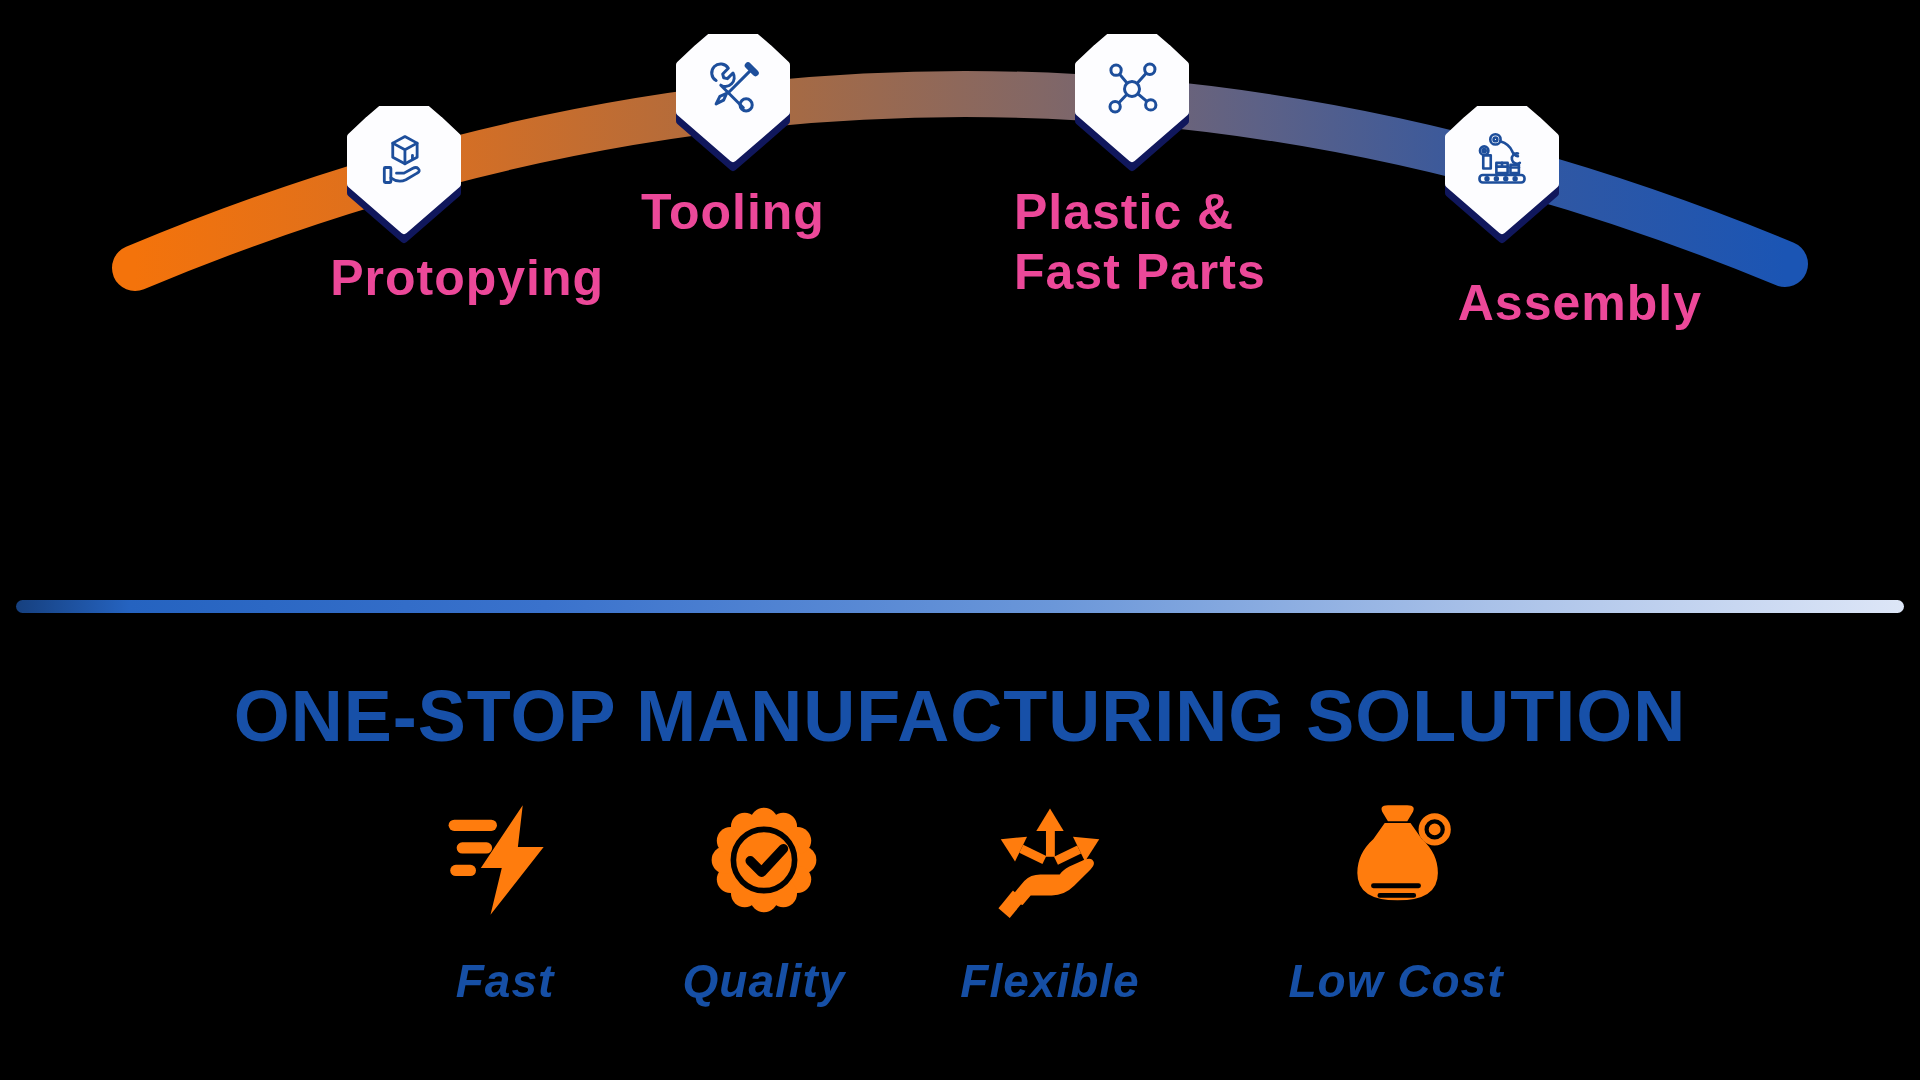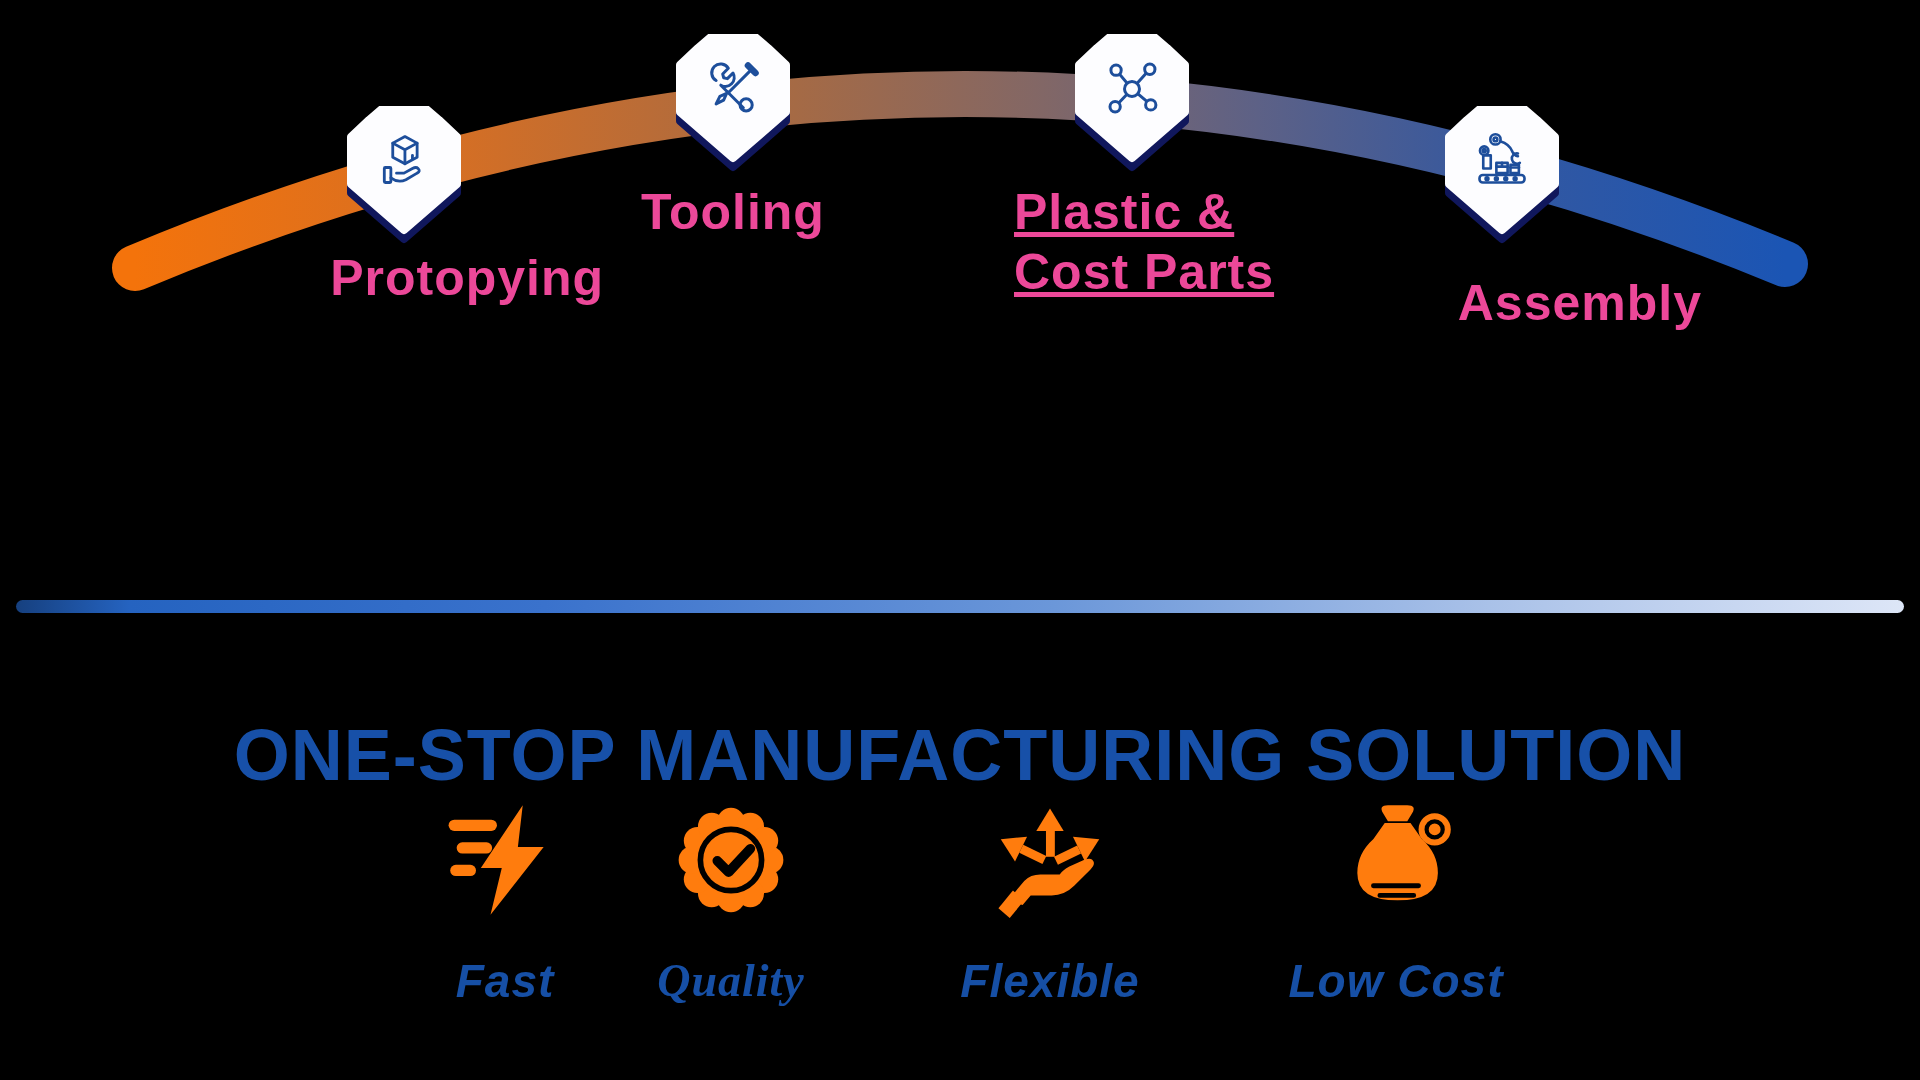--- a/index.html
+++ b/index.html
@@ -22,7 +22,7 @@
               font-size:50px;line-height:60px;letter-spacing:1px;}
   .sl1{left:204px;top:248px;width:400px;text-align:right;}
   .sl2{left:533px;top:182px;width:400px;text-align:center;}
-  .sl3{left:1014px;top:182px;text-align:left;text-decoration:underline;}
+  .sl3{left:1014px;top:182px;text-align:left;}
   .sl4{left:1302px;top:273px;width:400px;text-align:right;}
 
   

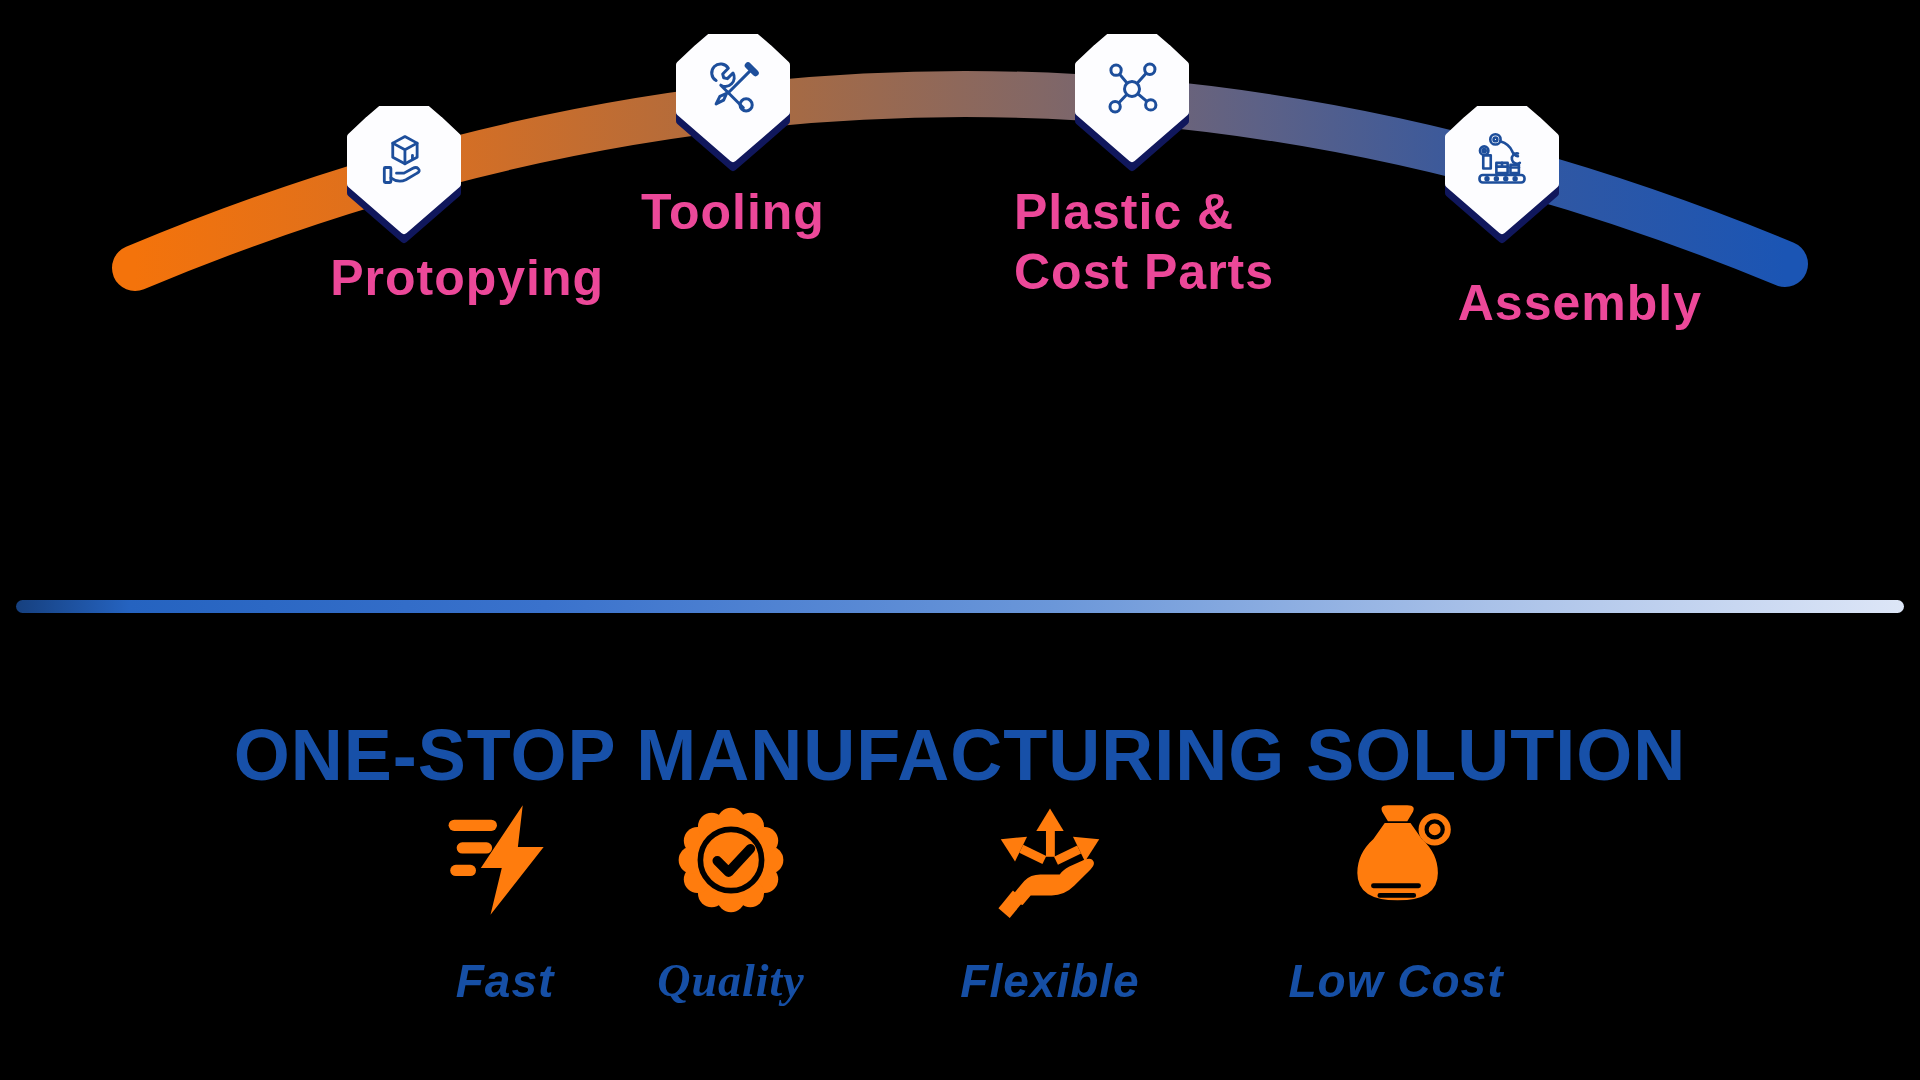--- a/index.html
+++ b/index.html
@@ -148,7 +148,7 @@
 </div>
 <div class="step-label sl3">
   <div>Plastic &amp;</div>
-  <div>Cost Parts</div>
+  <div>Fast Parts</div>
 </div>
 <div class="step-label sl4">
   <span>Assembly</span>

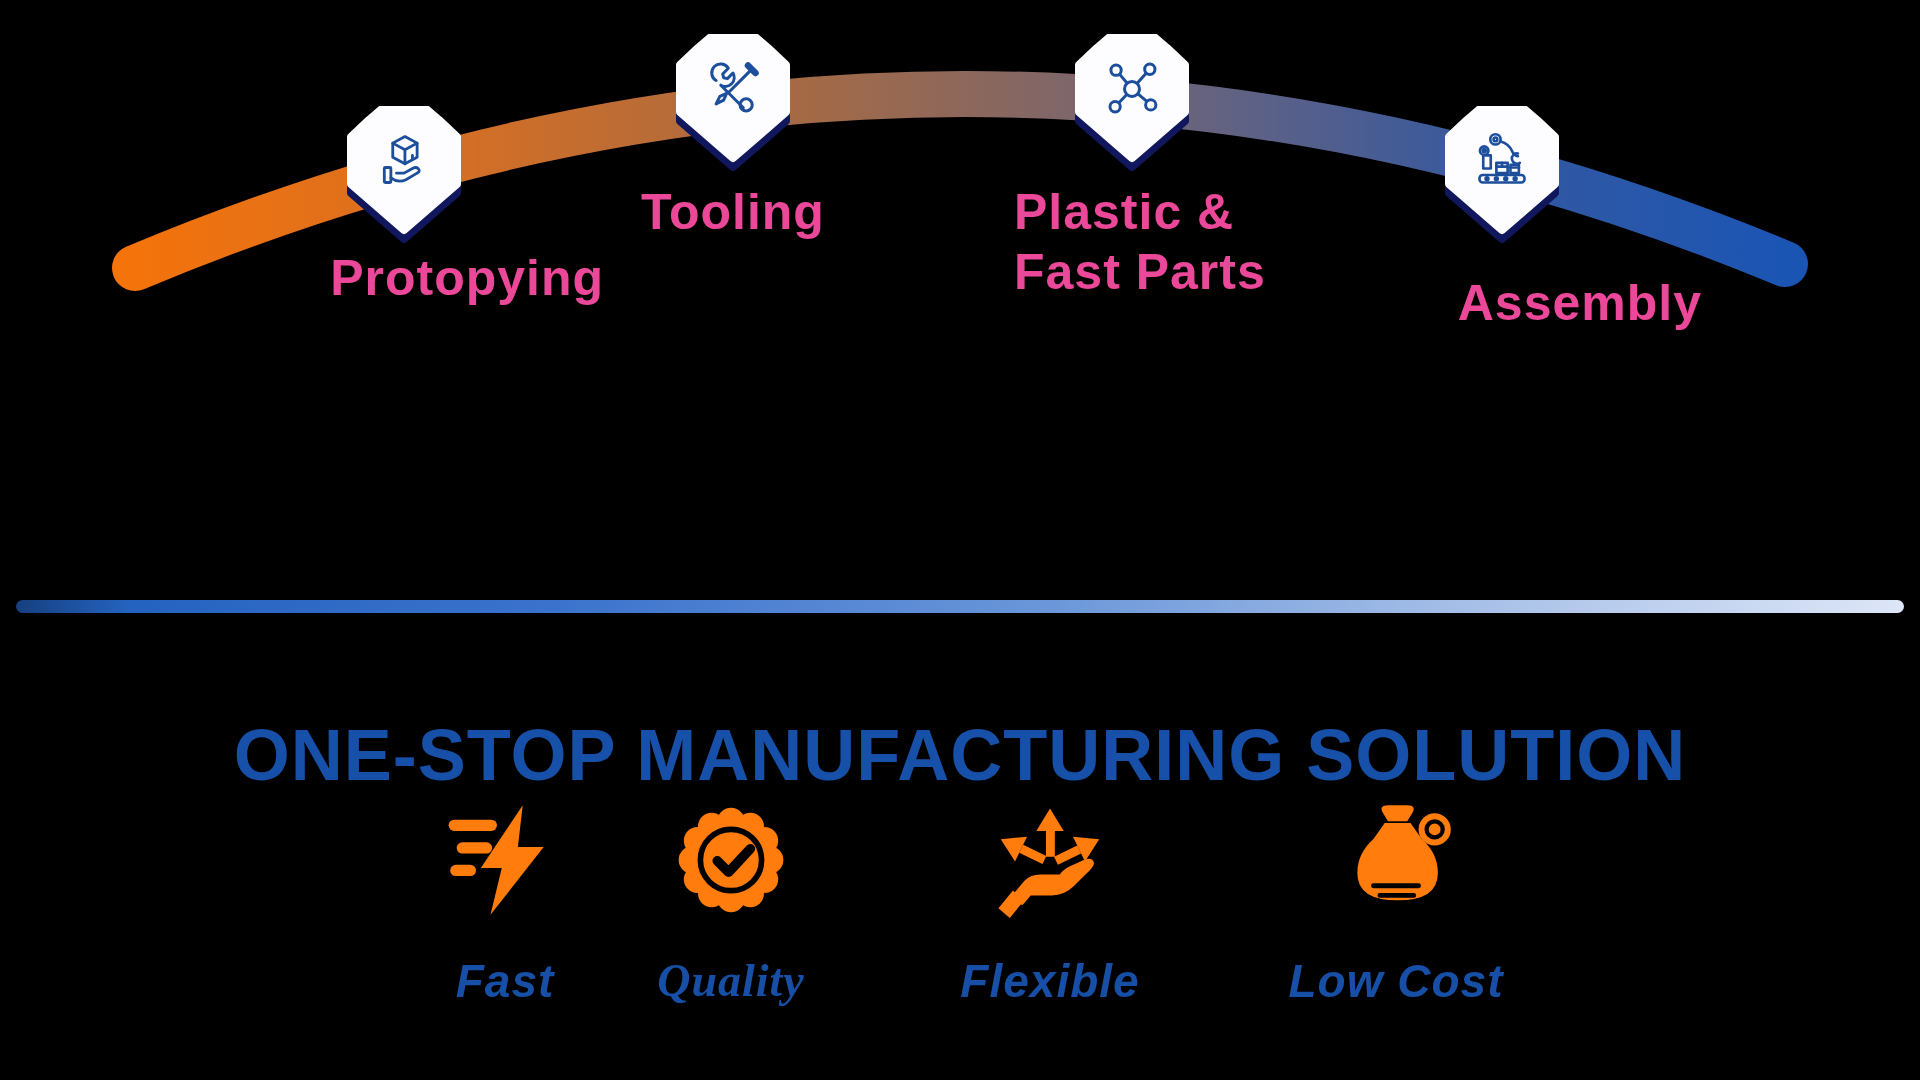--- a/index.html
+++ b/index.html
@@ -32,7 +32,7 @@
                       #6b97d9 55%,#a9c1e8 78%,#dde6f7 100%);}
 
   
-  .heading{position:absolute;left:0;top:719px;width:1920px;text-align:center;
+  .heading{position:absolute;left:0;top:680px;width:1920px;text-align:center;
            font-size:72px;line-height:72px;font-weight:bold;color:#1750a8;
            letter-spacing:1px;}
 

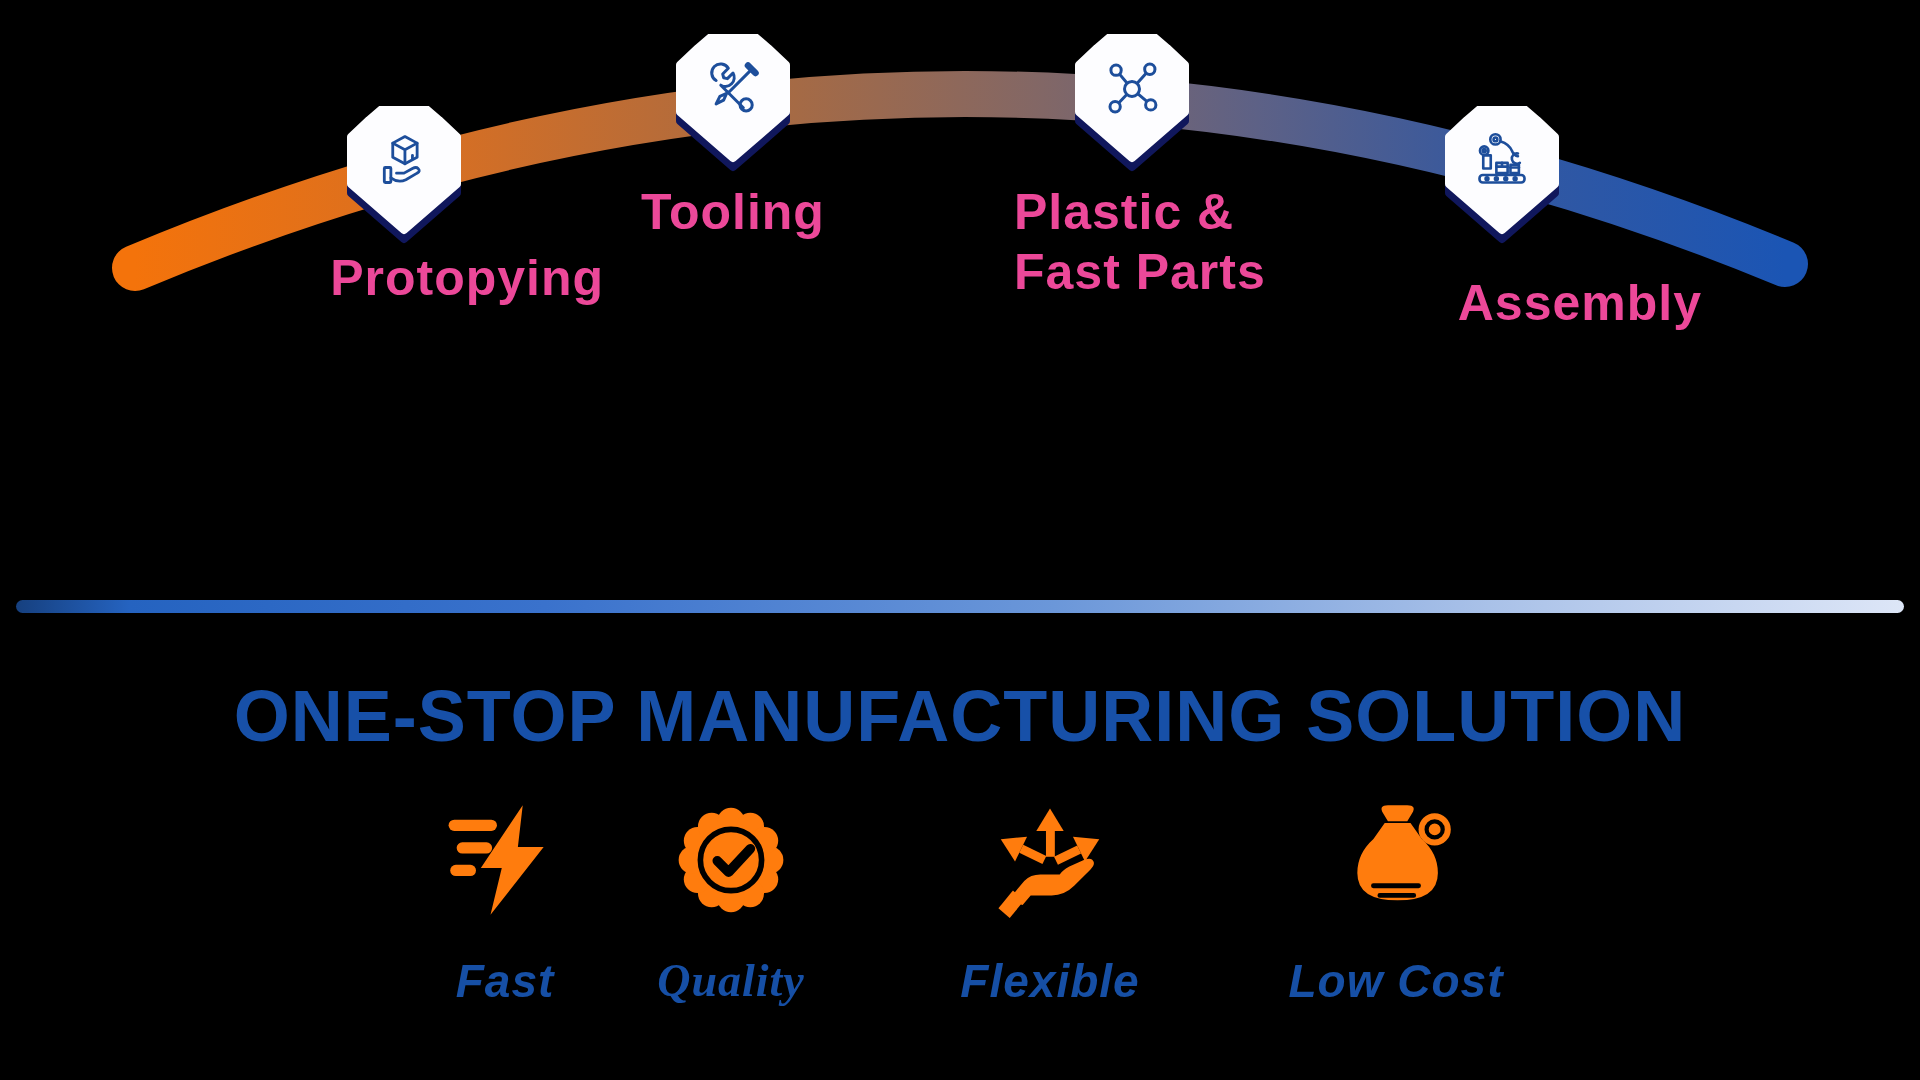--- a/index.html
+++ b/index.html
@@ -38,7 +38,7 @@
 
   
   .feature{position:absolute;top:802px;width:240px;text-align:center;}
-  .f1{left:385px;} .f2{left:611px;font-family:Liberation Serif, serif;} .f3{left:930px;} .f4{left:1276px;}
+  .f1{left:385px;} .f2{left:644px;} .f3{left:930px;} .f4{left:1276px;}
   .feature .ficon{width:116px;height:116px;margin:0 auto;}
   .feature .flabel{margin-top:32px;font-size:46px;font-weight:bold;
                    font-style:italic;color:#164fa5;letter-spacing:1px;}

